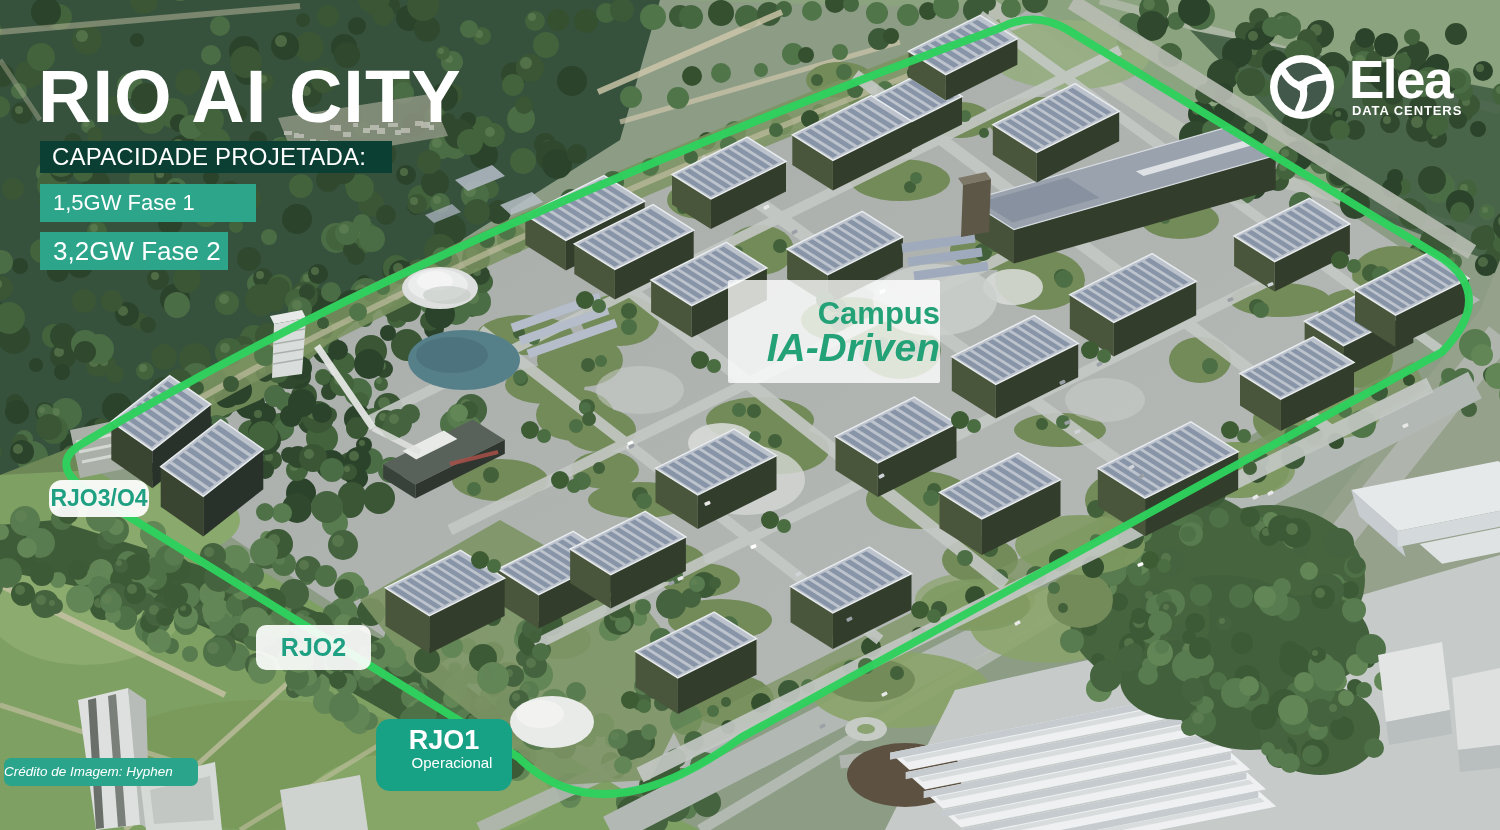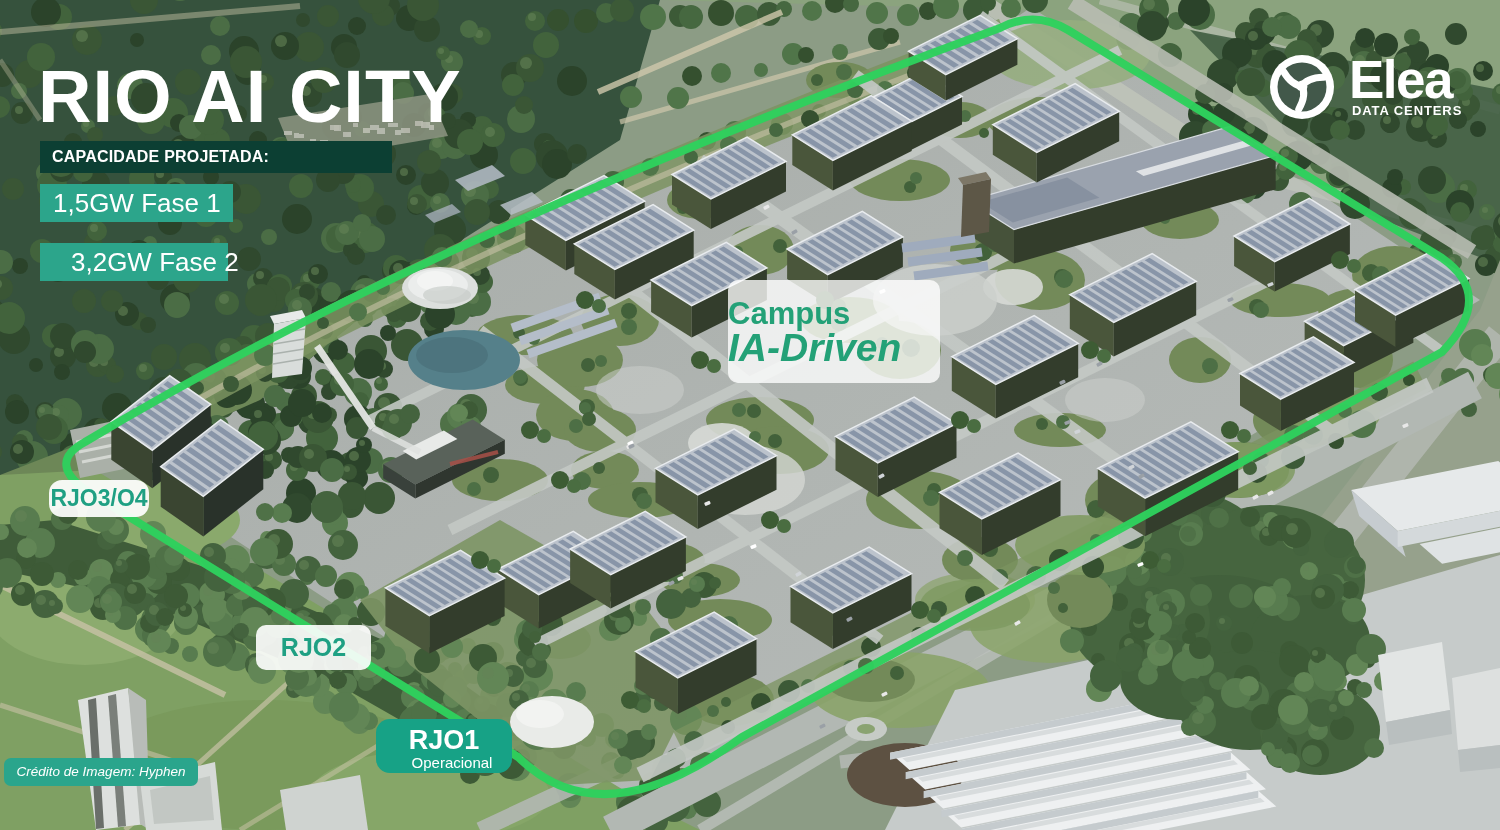--- a/index.html
+++ b/index.html
@@ -2286,7 +2286,7 @@
 
 <div class="abs" style="left:38px; top:46px; color:#ffffff; font-size:74px; font-weight:bold; letter-spacing:1px; white-space:nowrap;margin-top:8px;">RIO AI CITY</div>
 
-<div class="abs" style="left:40px; top:141px; width:352px; height:32px; background:#0c3f33; color:#ffffff; font-size:16px; font-weight:bold; line-height:32px; padding-left:12px; letter-spacing:0.2px; white-space:nowrap;">CAPACIDADE PROJETADA:</div>
+<div class="abs" style="left:40px; top:141px; width:352px; height:32px; background:#0c3f33; color:#ffffff; font-size:24px; font-weight:normal; line-height:32px; padding-left:12px; letter-spacing:0.2px; white-space:nowrap;">CAPACIDADE PROJETADA:</div>
 
 <div class="abs" style="left:40px; top:184px; width:193px; height:38px; background:#2ca58b; color:#ffffff; font-size:26px; line-height:38px; padding-left:13px; white-space:nowrap;">1,5GW Fase 1</div>
 

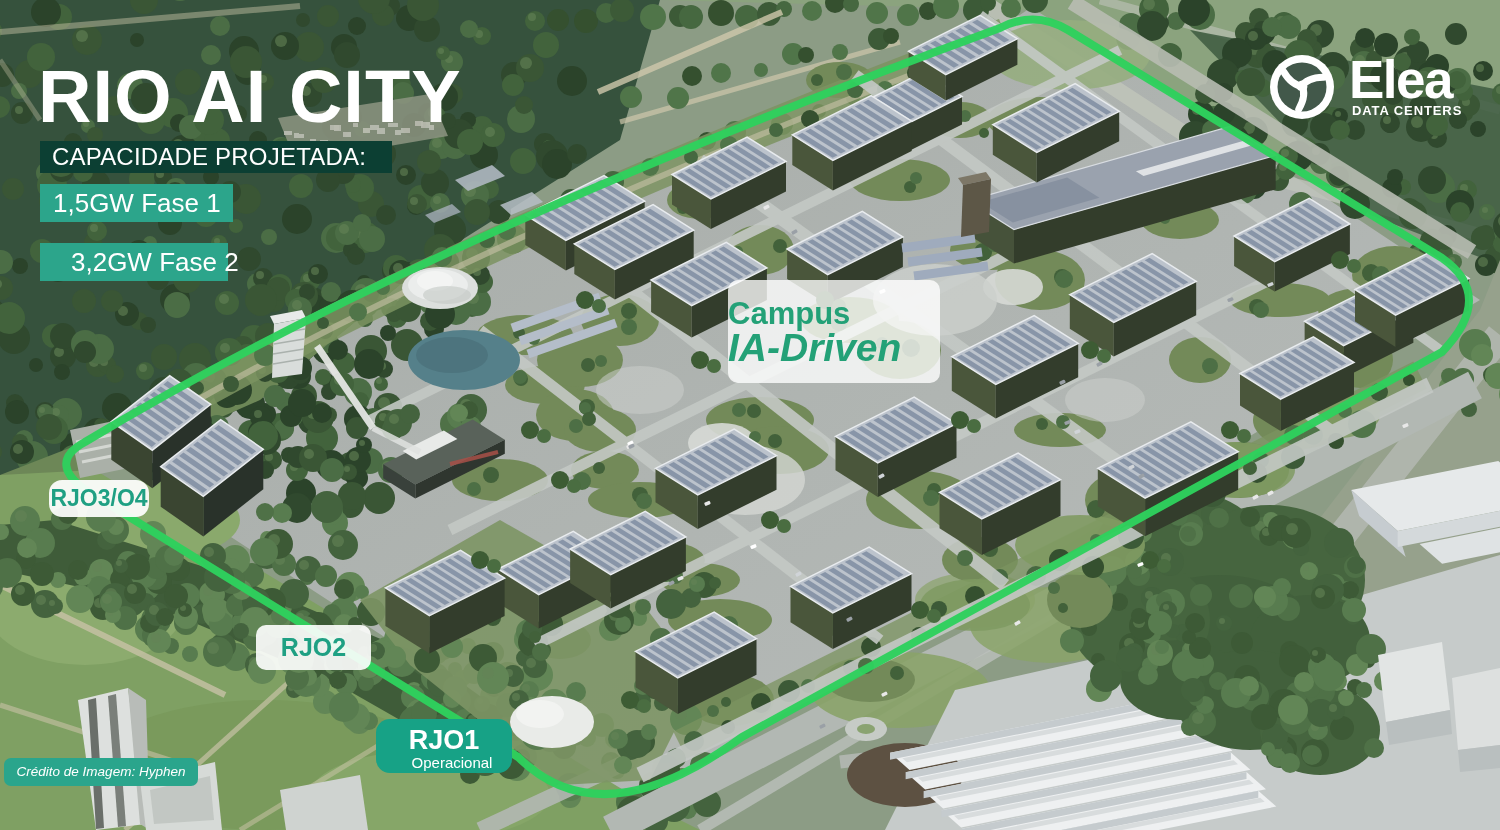--- a/index.html
+++ b/index.html
@@ -2288,7 +2288,7 @@
 
 <div class="abs" style="left:40px; top:141px; width:352px; height:32px; background:#0c3f33; color:#ffffff; font-size:24px; font-weight:normal; line-height:32px; padding-left:12px; letter-spacing:0.2px; white-space:nowrap;">CAPACIDADE PROJETADA:</div>
 
-<div class="abs" style="left:40px; top:184px; width:193px; height:38px; background:#2ca58b; color:#ffffff; font-size:26px; line-height:38px; padding-left:13px; white-space:nowrap;">1,5GW Fase 1</div>
+<div class="abs" style="left:40px; top:184px; width:216px; height:38px; background:#2ca58b; color:#ffffff; font-size:22px; line-height:38px; padding-left:13px; white-space:nowrap;">1,5GW Fase 1</div>
 
 <div class="abs" style="left:40px; top:243px; width:188px; height:38px; background:#2ca58b; color:#ffffff; font-size:26px; line-height:38px; padding-left:31px; white-space:nowrap;">3,2GW Fase 2</div>
 

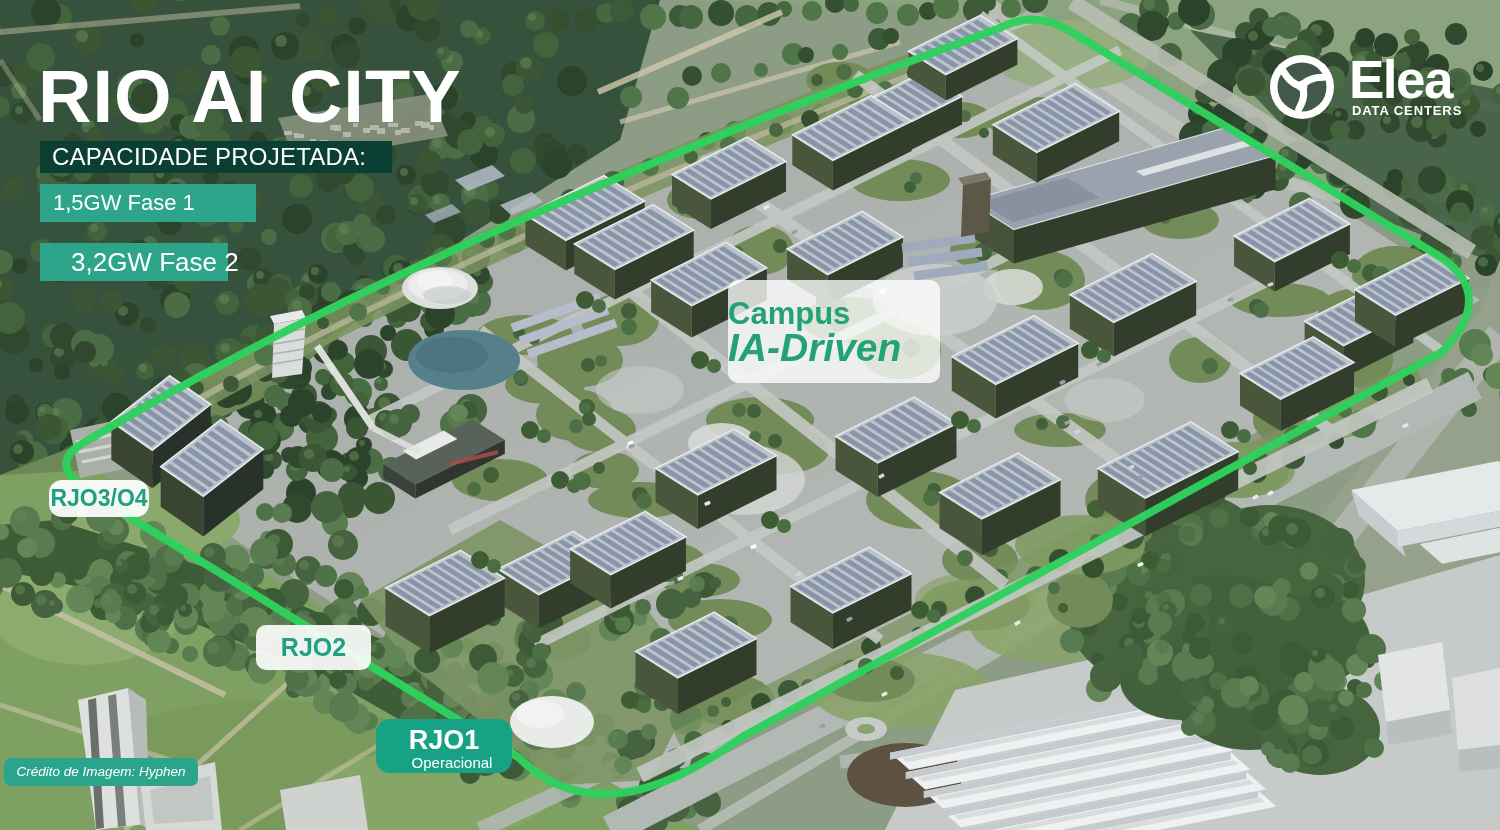--- a/index.html
+++ b/index.html
@@ -2290,7 +2290,7 @@
 
 <div class="abs" style="left:40px; top:184px; width:216px; height:38px; background:#2ca58b; color:#ffffff; font-size:22px; line-height:38px; padding-left:13px; white-space:nowrap;">1,5GW Fase 1</div>
 
-<div class="abs" style="left:40px; top:243px; width:188px; height:38px; background:#2ca58b; color:#ffffff; font-size:26px; line-height:38px; padding-left:31px; white-space:nowrap;">3,2GW Fase 2</div>
+<div class="abs" style="left:40px; top:232px; width:188px; height:38px; background:#2ca58b; color:#ffffff; font-size:26px; line-height:38px; padding-left:13px; white-space:nowrap;">3,2GW Fase 2</div>
 
 <div class="abs" style="left:728px; top:280px; width:212px; height:103px; background:rgba(255,255,255,0.78); border-radius:10px; color:#23a177; text-align:left; padding-top:17px;">
 <div style="font-size:31px; font-weight:bold; line-height:34px;">Campus</div>

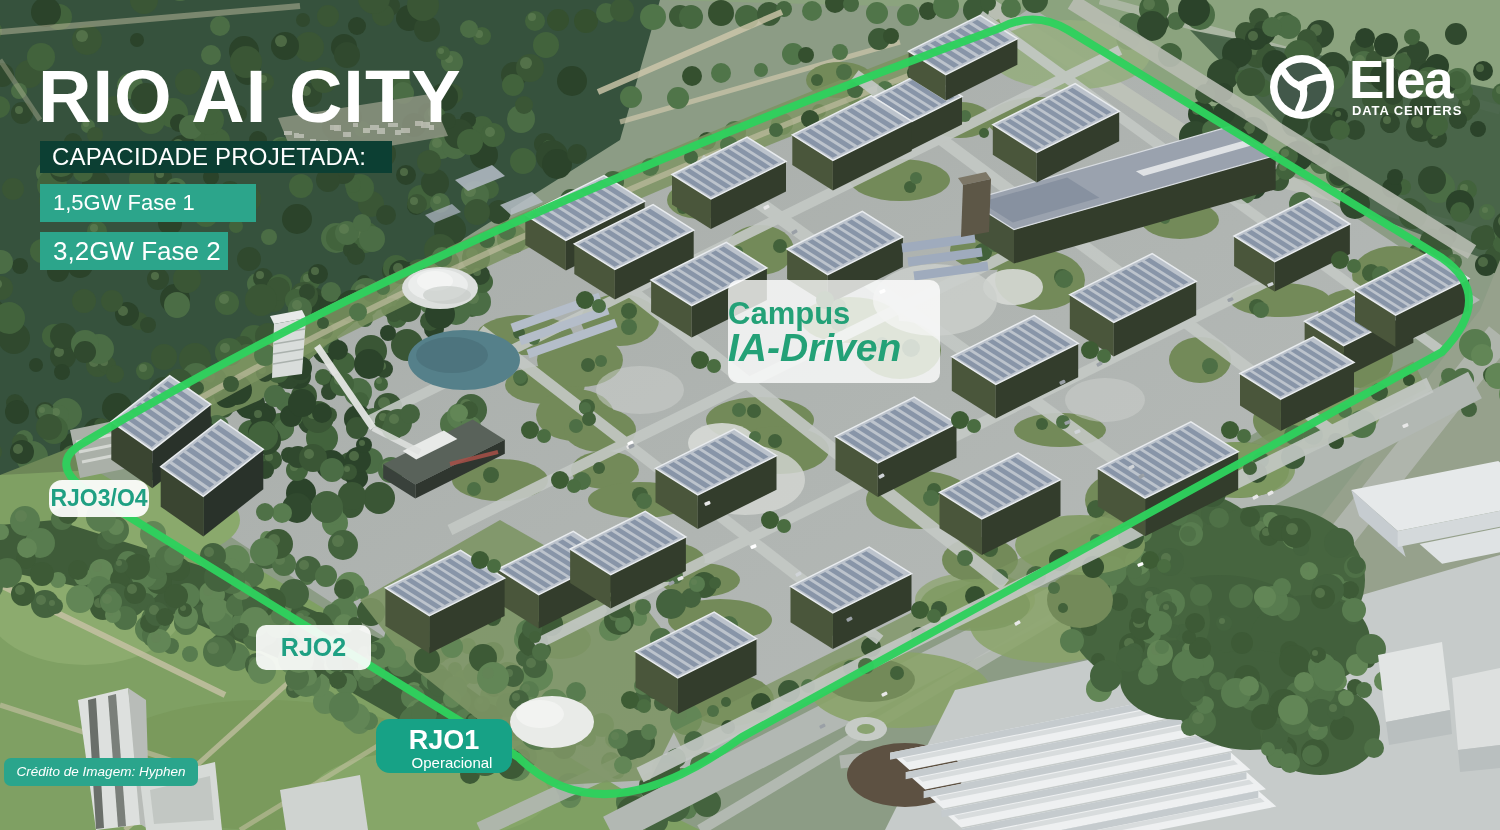--- a/index.html
+++ b/index.html
@@ -2292,7 +2292,7 @@
 
 <div class="abs" style="left:40px; top:232px; width:188px; height:38px; background:#2ca58b; color:#ffffff; font-size:26px; line-height:38px; padding-left:13px; white-space:nowrap;">3,2GW Fase 2</div>
 
-<div class="abs" style="left:728px; top:280px; width:212px; height:103px; background:rgba(255,255,255,0.78); border-radius:10px; color:#23a177; text-align:left; padding-top:17px;">
+<div class="abs" style="left:728px; top:280px; width:212px; height:103px; background:rgba(255,255,255,0.78); border-radius:2px; color:#23a177; text-align:right; padding-top:17px;">
 <div style="font-size:31px; font-weight:bold; line-height:34px;">Campus</div>
 <div style="font-size:39px; font-weight:bold; font-style:italic; line-height:34px;">IA-Driven</div>
 </div>

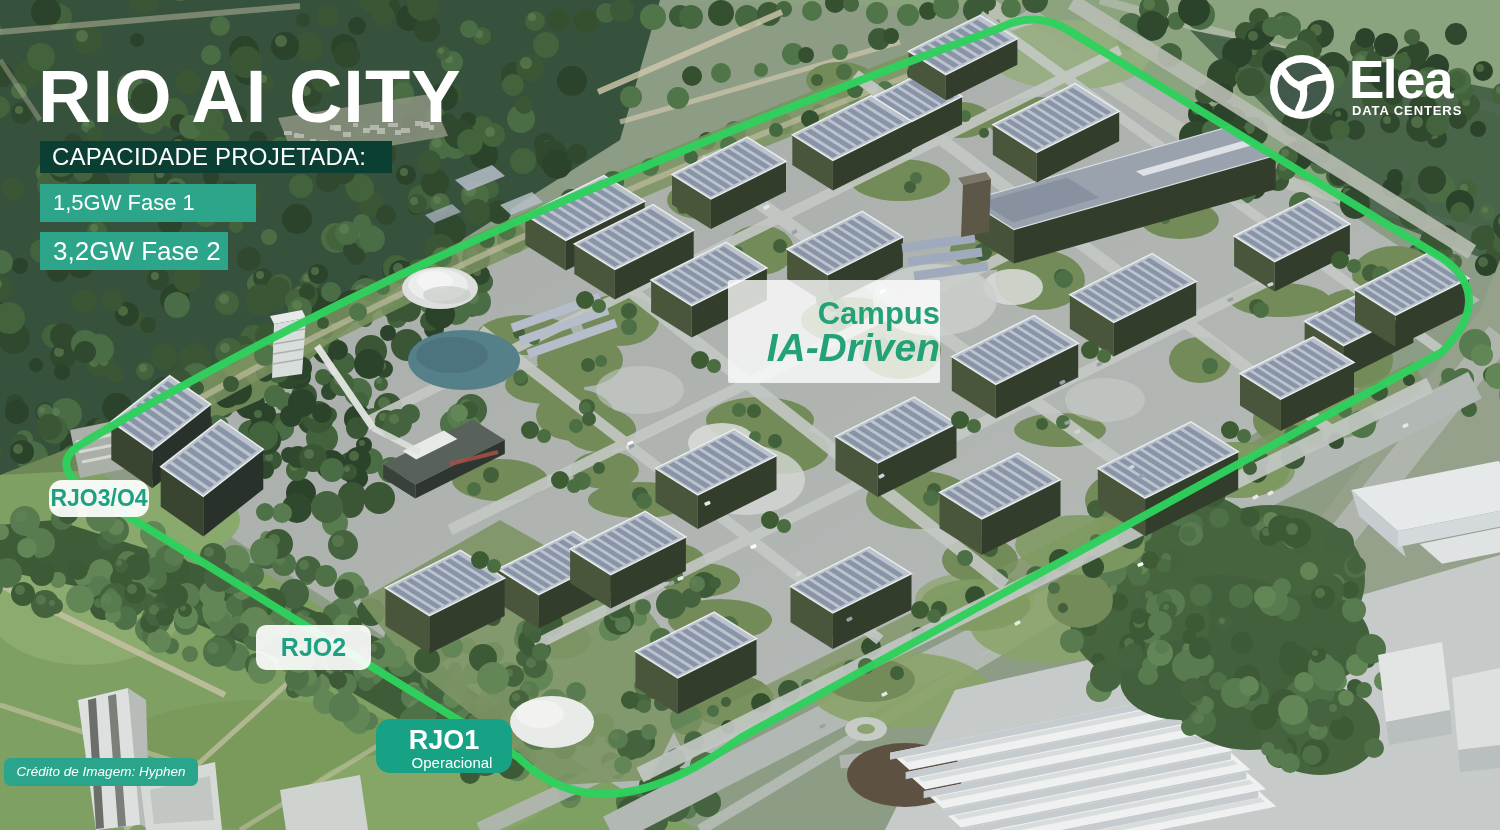--- a/index.html
+++ b/index.html
@@ -2301,7 +2301,7 @@
 
 <div class="abs" style="left:256px; top:625px; width:115px; height:45px; background:rgba(255,255,255,0.9); border-radius:10px; color:#1fa083; font-size:25px; font-weight:bold; text-align:center; line-height:45px;">RJO2</div>
 
-<div class="abs" style="left:376px; top:719px; width:136px; height:54px; background:#17a286; border-radius:14px; color:#ffffff; text-align:center; padding-top:7px;">
+<div class="abs" style="left:376px; top:719px; width:136px; height:72px; background:#17a286; border-radius:14px; color:#ffffff; text-align:center; padding-top:7px;">
 <div style="font-size:27px; font-weight:bold; line-height:28px;">RJO1</div>
 <div style="font-size:15px; line-height:18px;padding-left:16px;">Operacional</div>
 </div>

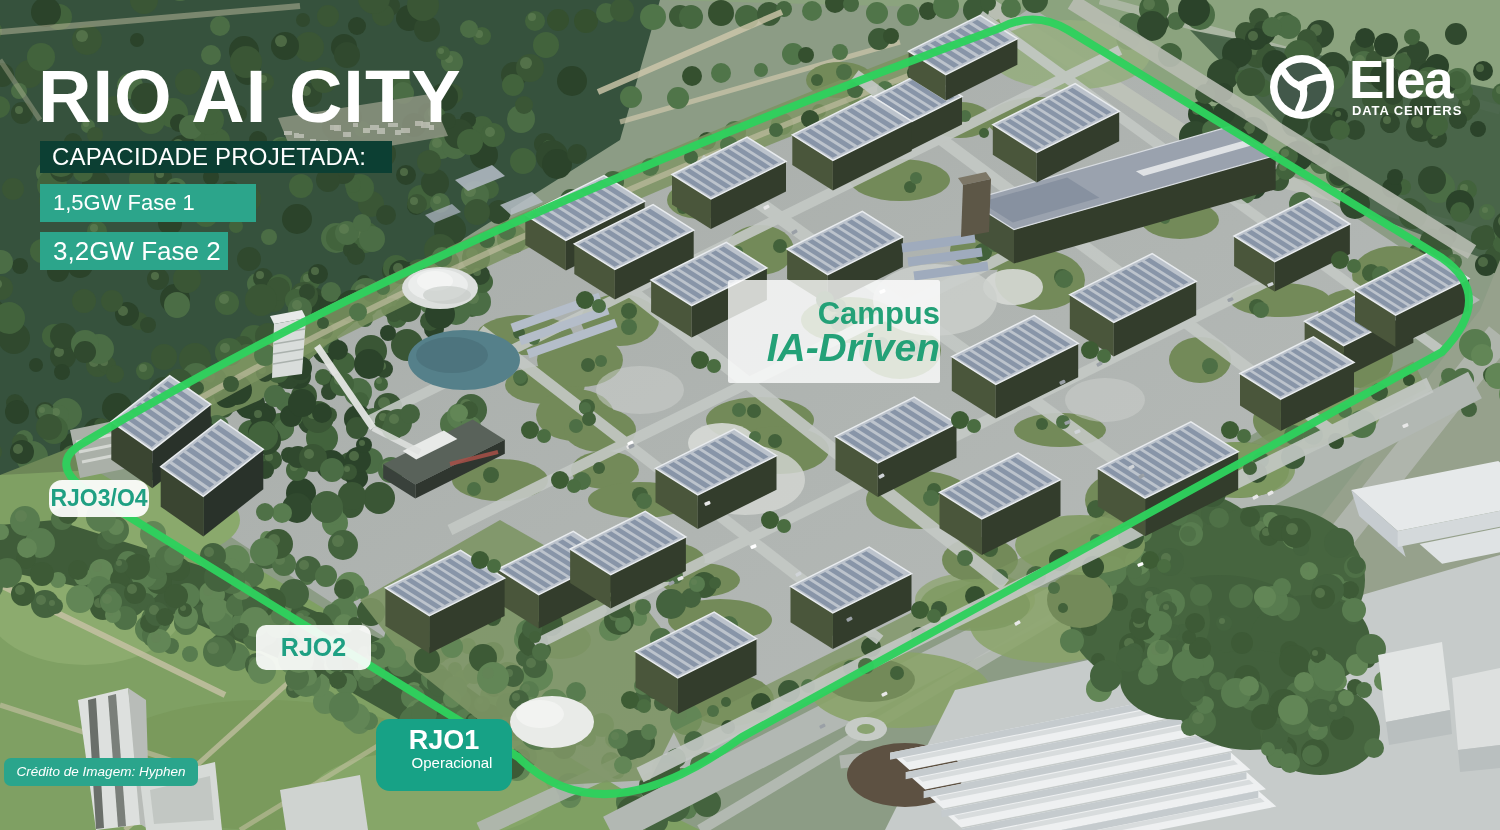--- a/index.html
+++ b/index.html
@@ -2306,7 +2306,7 @@
 <div style="font-size:15px; line-height:18px;padding-left:16px;">Operacional</div>
 </div>
 
-<div class="abs" style="left:4px; top:758px; width:194px; height:28px; background:#2aa58c; border-radius:7px; color:#ffffff; font-size:13.5px; font-style:italic; text-align:center; line-height:28px;">Crédito de Imagem: Hyphen</div>
+<div class="abs" style="left:4px; top:758px; width:194px; height:28px; background:#2aa58c; border-radius:7px; color:#ffffff; font-size:13.5px; font-style:italic; line-height:28px;">Crédito de Imagem: Hyphen</div>
 
 <div class="abs" style="left:1262px; top:46px; width:240px; height:80px;">
 <svg width="240" height="80" viewBox="0 0 240 80">

